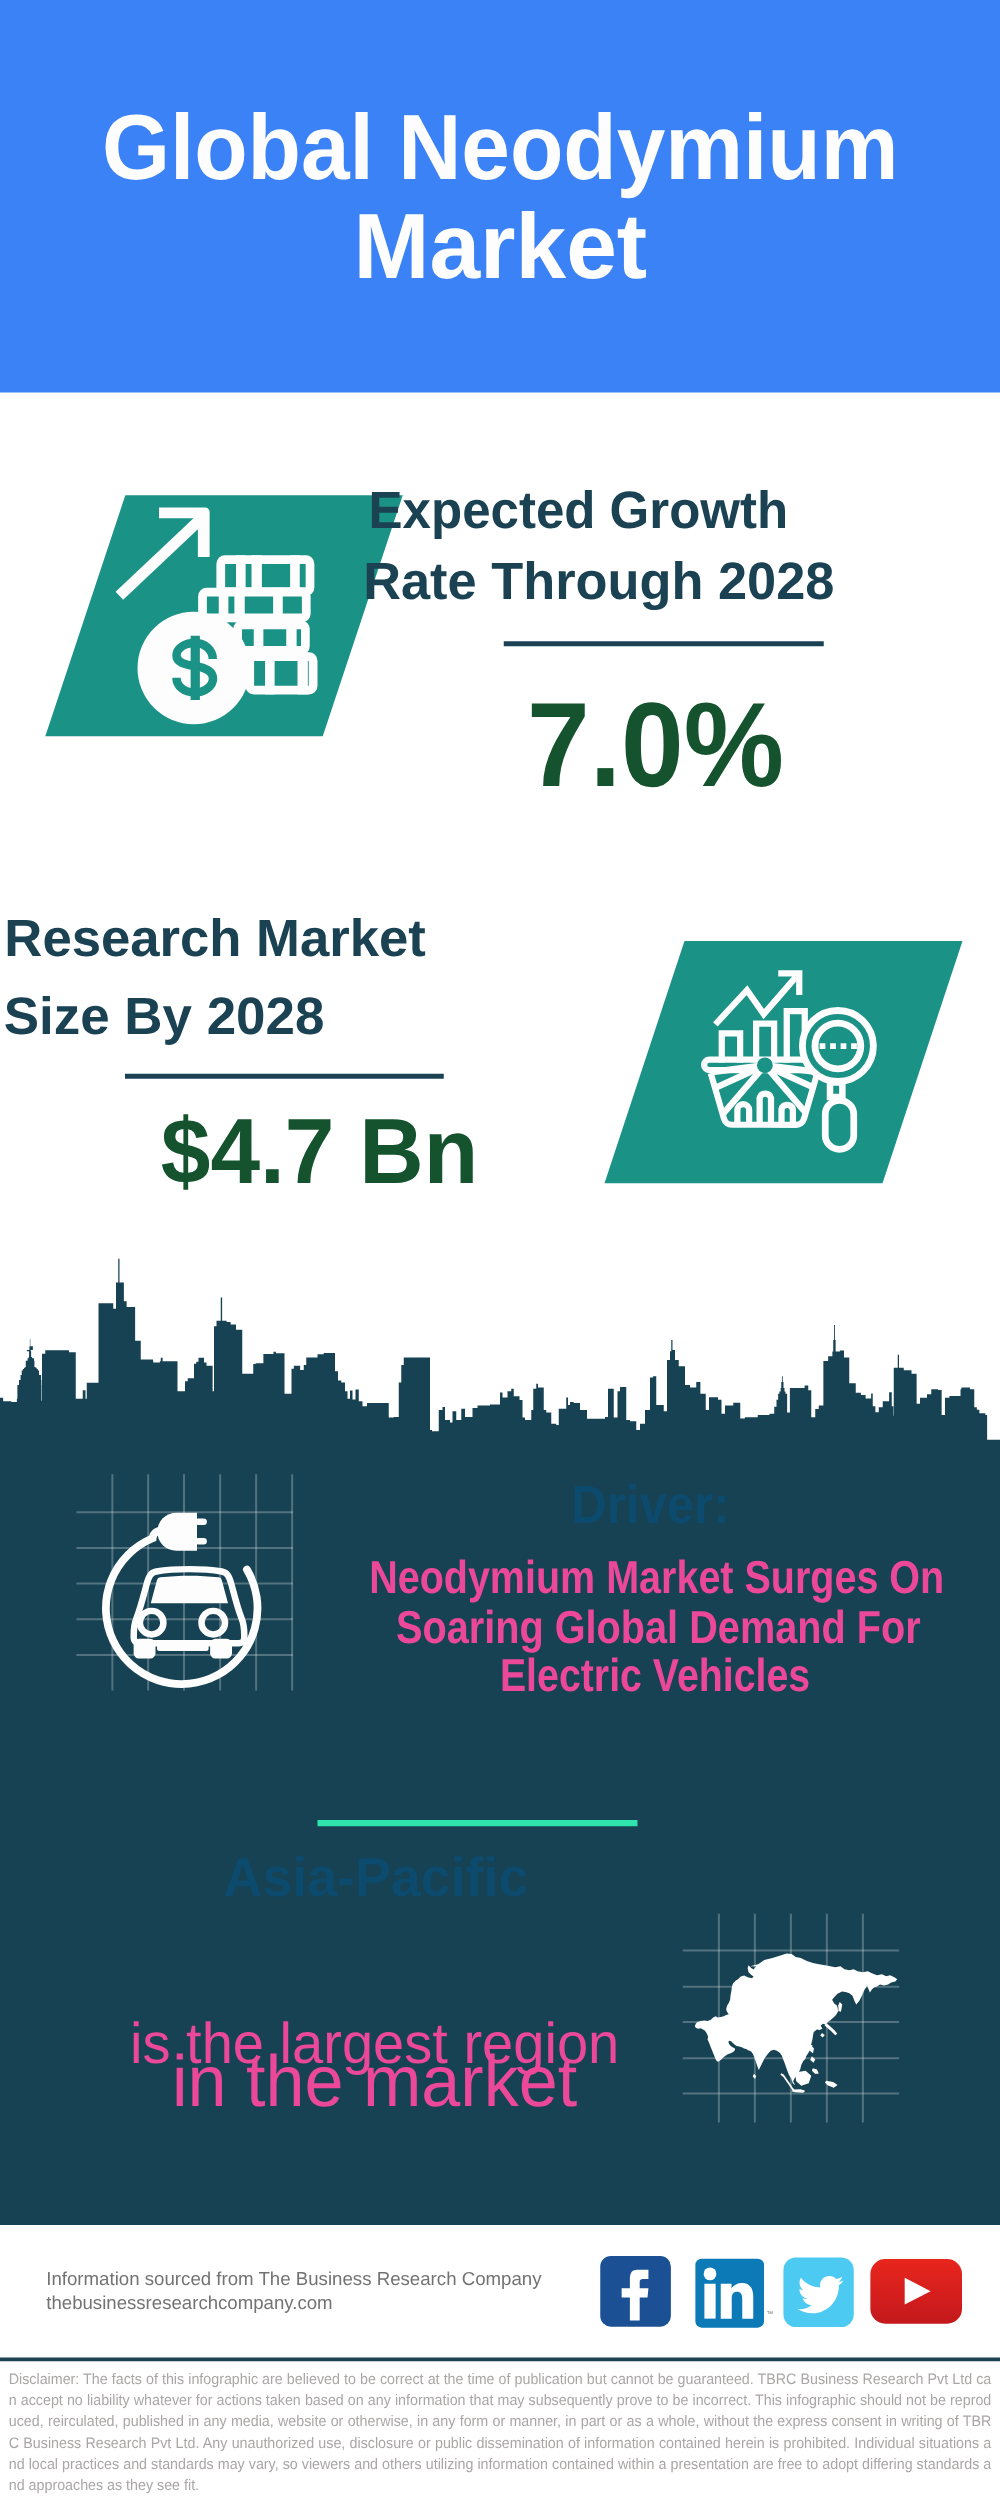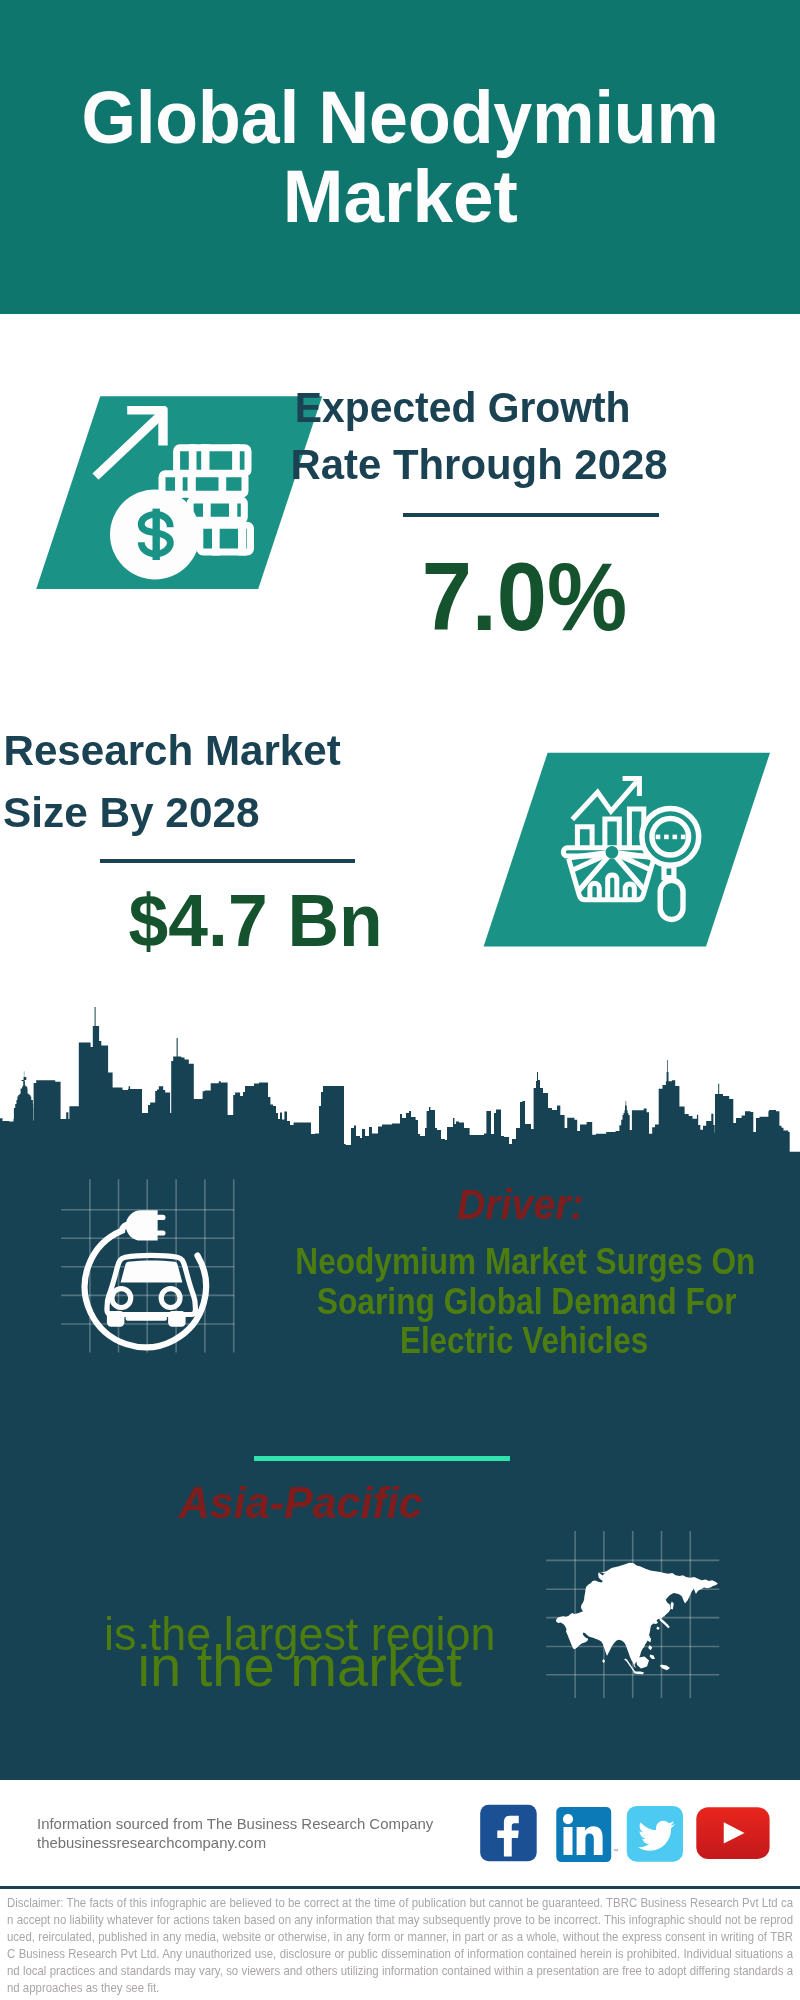--- a/index.html
+++ b/index.html
@@ -10,7 +10,7 @@
   .abs{position:absolute;}
 
   
-  .header{left:0;top:0;width:800px;height:314px;background:#0f766e;}
+  .header{left:0;top:0;width:800px;height:314px;background:#3b82f6;}
   .ttl{position:absolute;left:0;width:800px;text-align:center;color:#fdfdfd;
        font-weight:bold;font-size:74px;line-height:1;white-space:nowrap;}
   .sq{display:inline-block;transform-origin:center;}

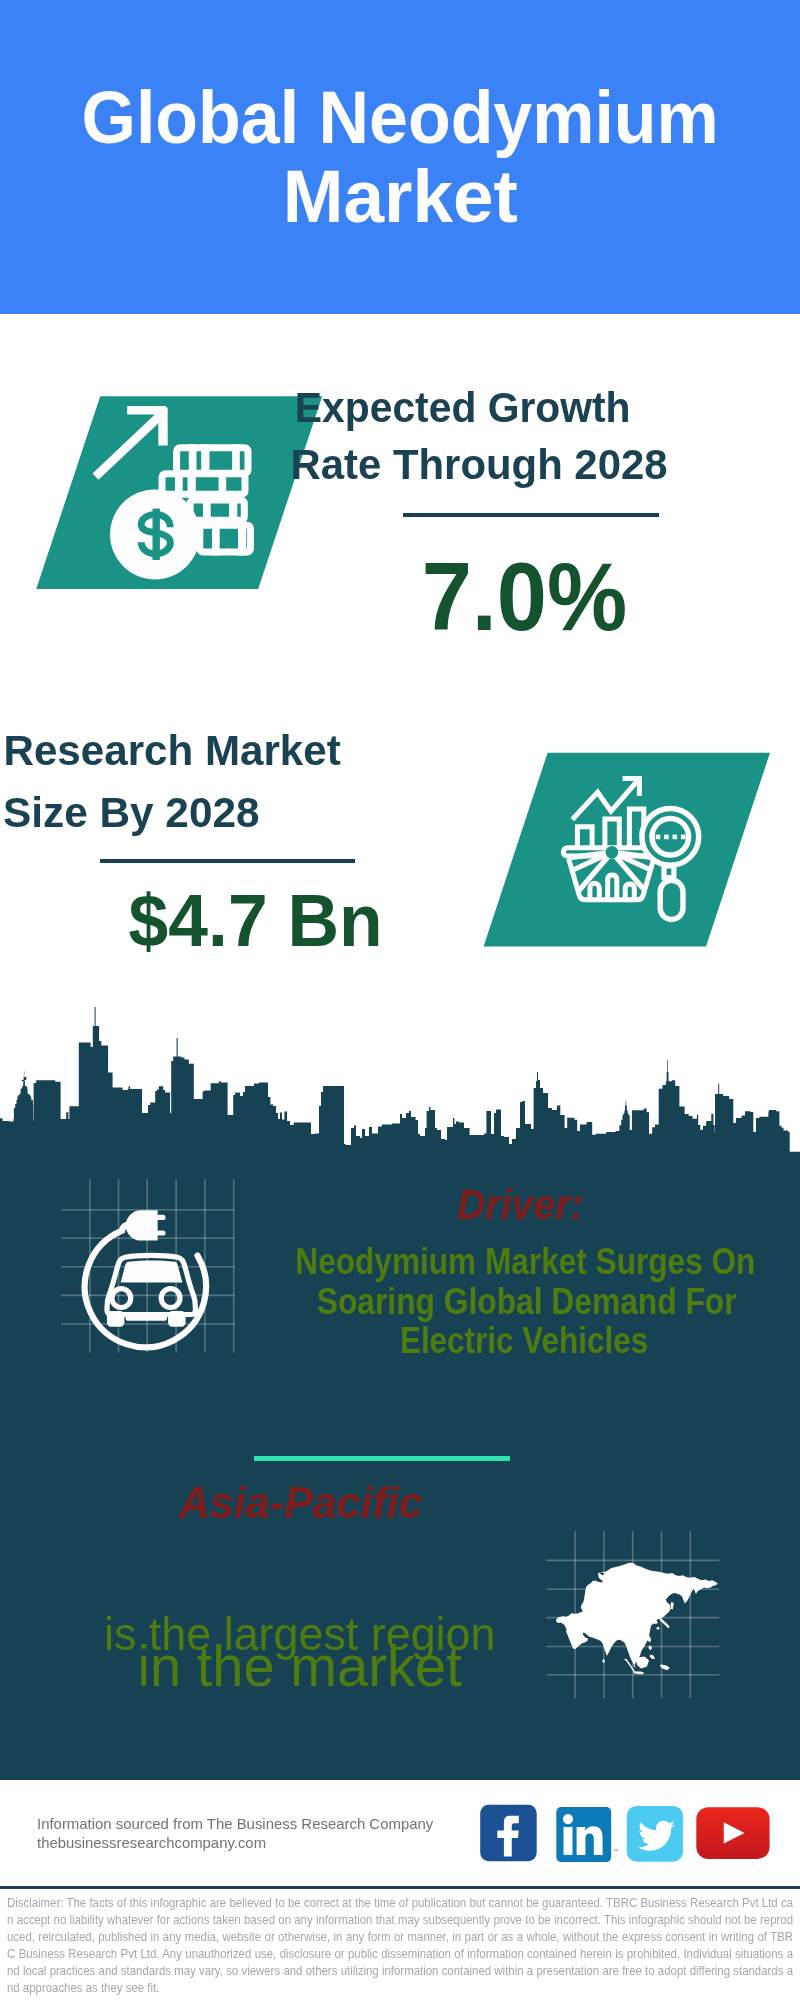--- a/index.html
+++ b/index.html
@@ -27,7 +27,7 @@
   .dark{left:0;width:800px;background:#174253;}
   .dkline{position:absolute;left:0;width:800px;text-align:center;color:#4d7c0f;
           font-weight:bold;font-size:37px;line-height:1;white-space:nowrap;}
-  .green{color:#7f1d1d;font-style:italic;}
+  .green{color:#0c4a6e;}
   .reg{font-weight:normal;}
   .divider{position:absolute;height:4.8px;background:#2fe3ac;}
 

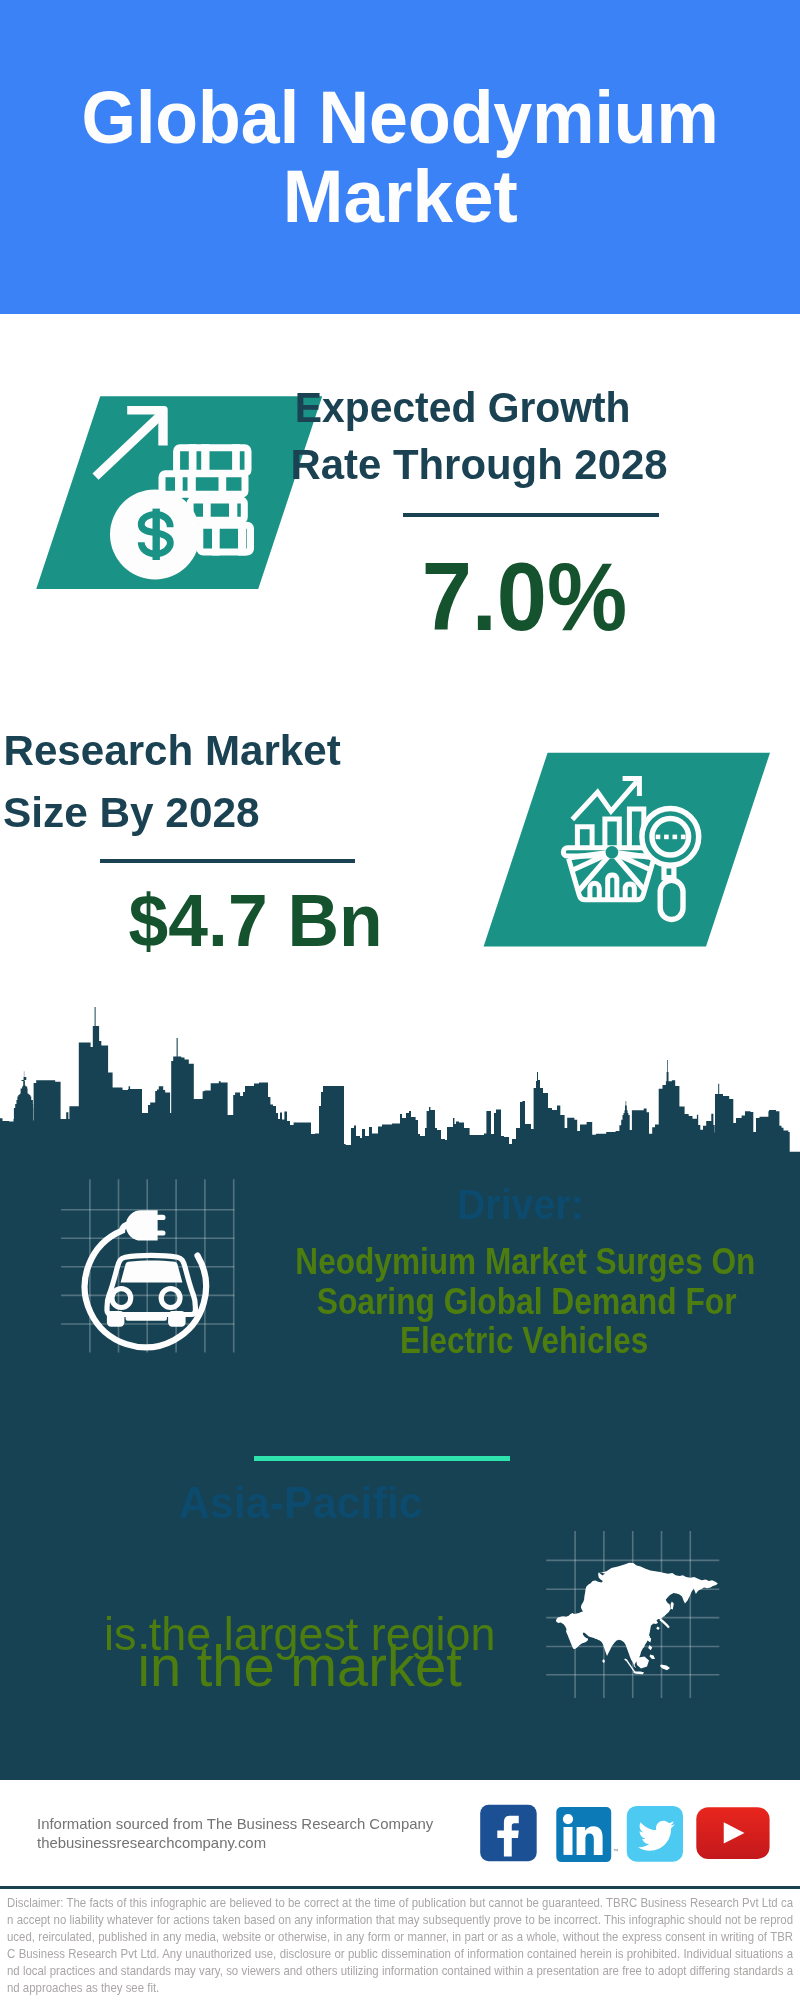--- a/index.html
+++ b/index.html
@@ -25,7 +25,7 @@
 
   
   .dark{left:0;width:800px;background:#174253;}
-  .dkline{position:absolute;left:0;width:800px;text-align:center;color:#4d7c0f;
+  .dkline{position:absolute;left:0;width:800px;text-align:center;color:#ec4899;
           font-weight:bold;font-size:37px;line-height:1;white-space:nowrap;}
   .green{color:#0c4a6e;}
   .reg{font-weight:normal;}

